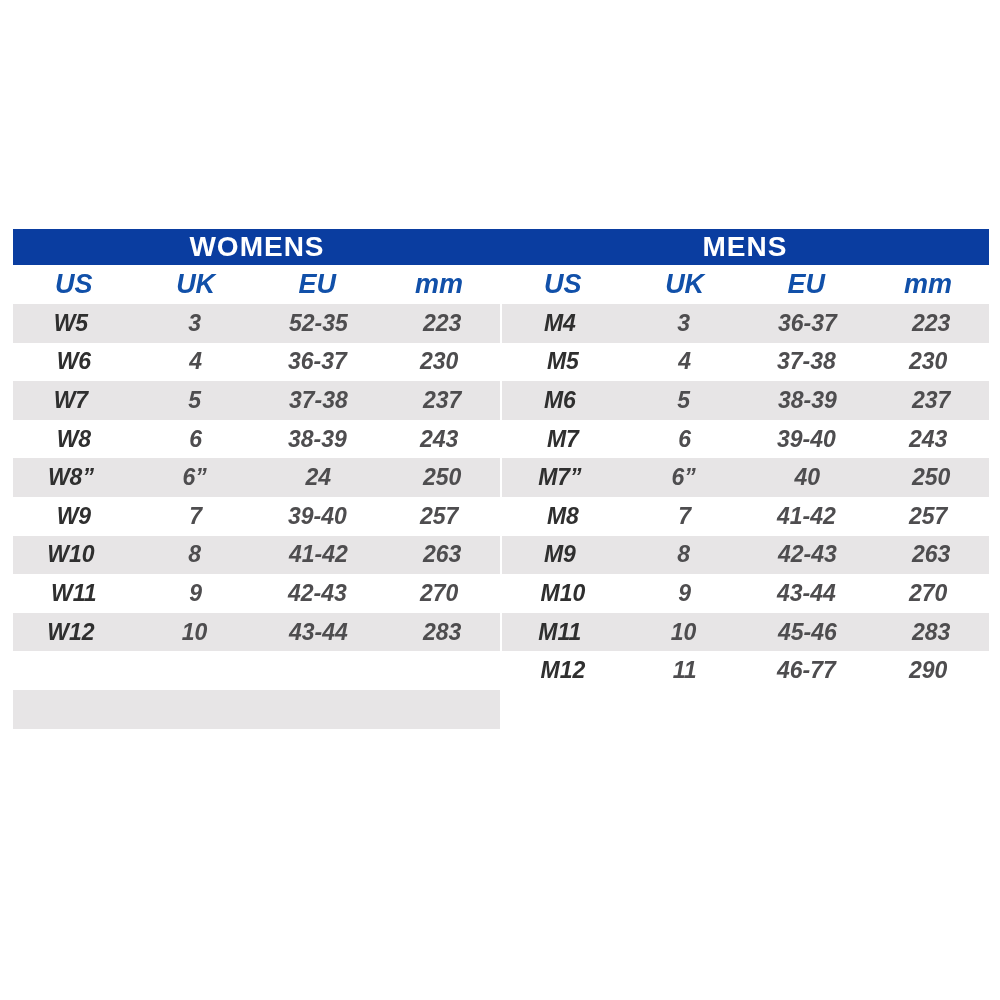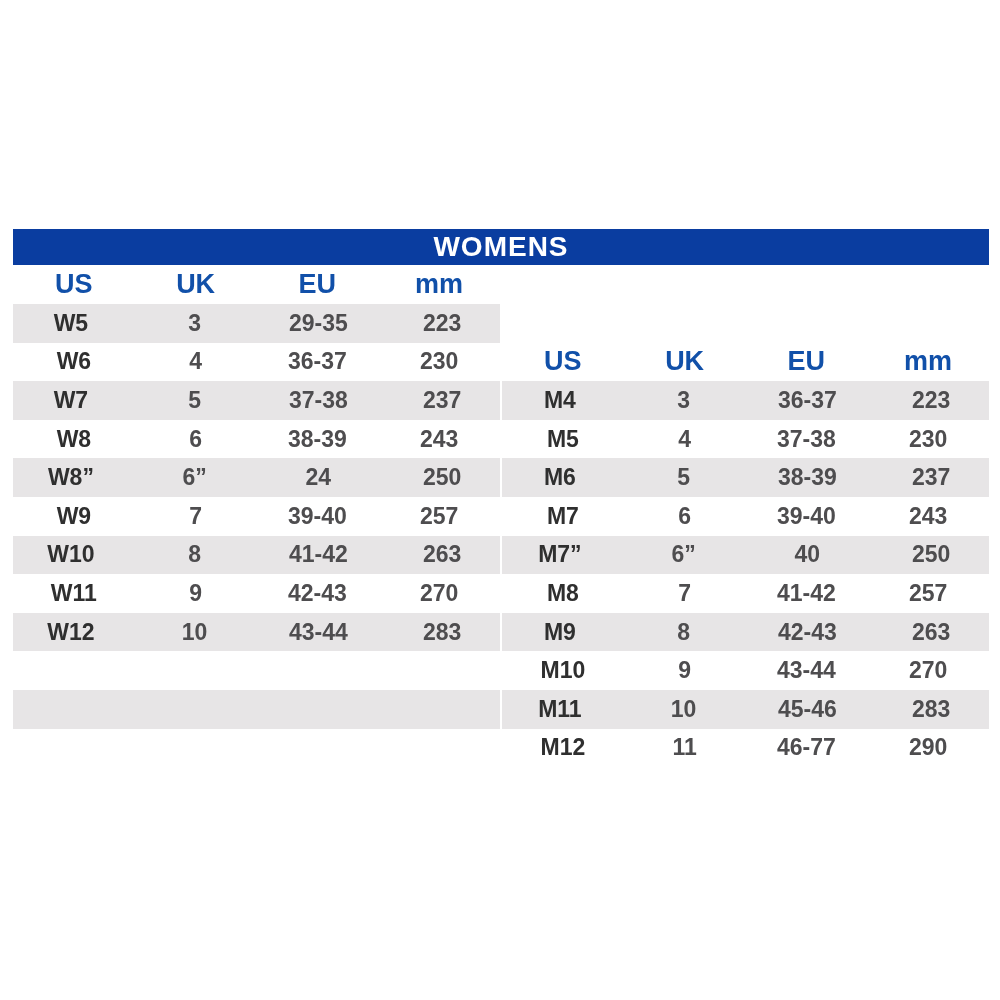--- a/index.html
+++ b/index.html
@@ -72,6 +72,7 @@
   <div class="chart">
     <div class="title-bar">
       <div class="title-half">WOMENS</div>
+      <div class="title-half">MENS</div>
     </div>
     <div class="body">
       <div class="side" id="side-0">

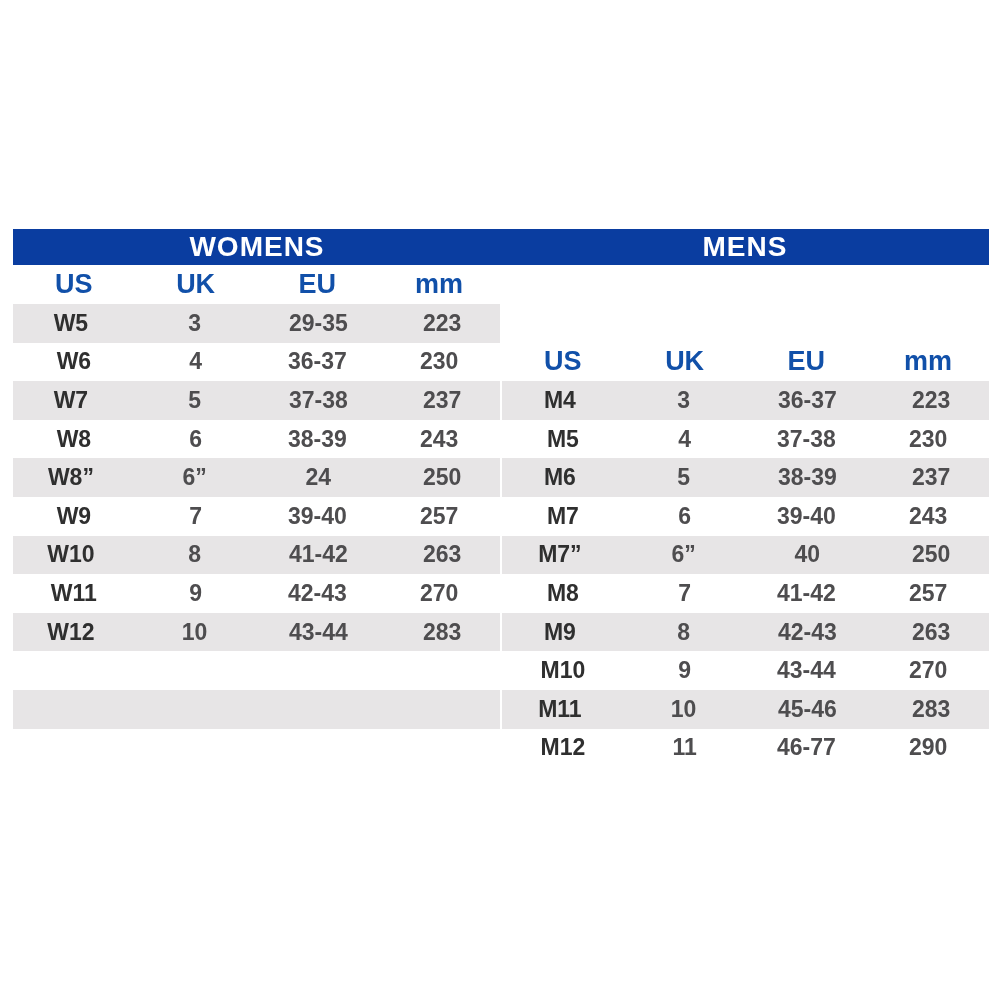--- a/index.html
+++ b/index.html
@@ -35,7 +35,8 @@
   }
   .body {
     display: flex;
-    align-items: flex-end;
+    align-items: flex-start;
+    font-style: italic;
   }
   .side {
     width: 487px;

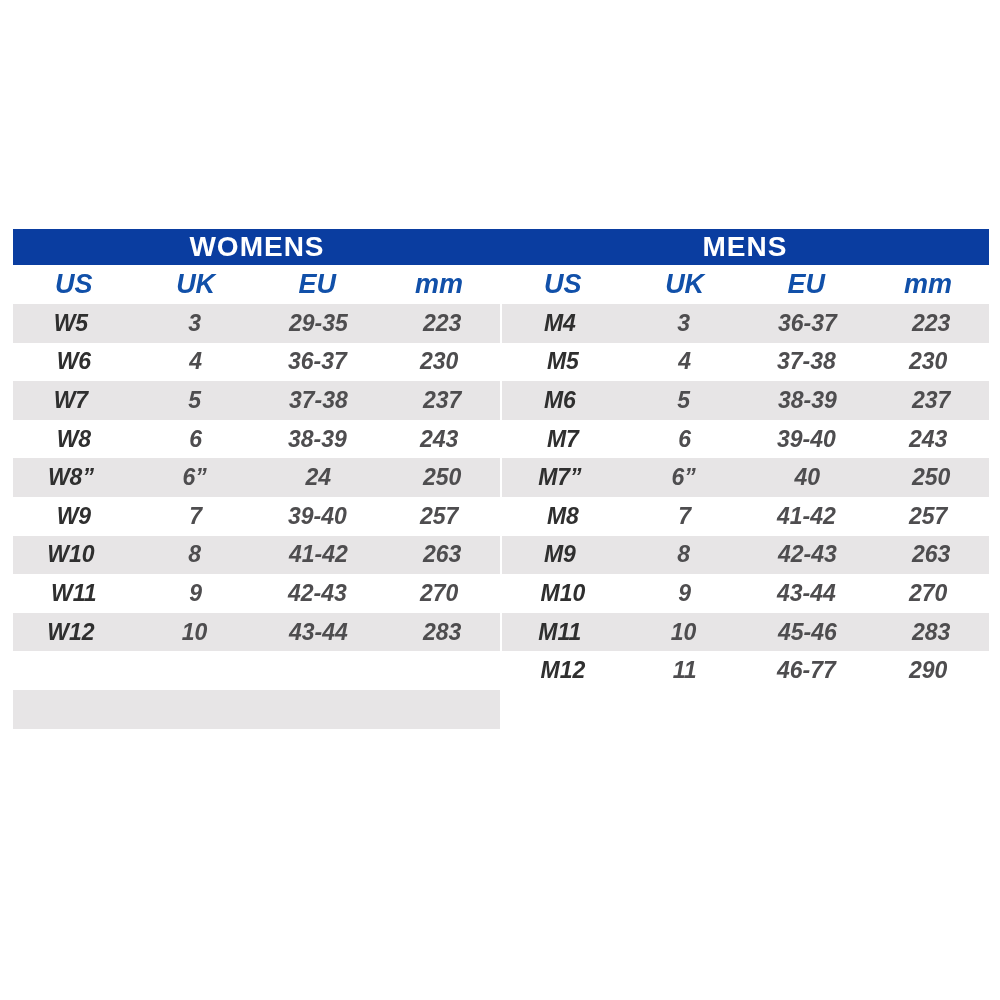--- a/index.html
+++ b/index.html
@@ -86,7 +86,7 @@
           <div class="row stripe">
             <div class="cell size-label">W5</div>
             <div class="cell">3</div>
-            <div class="cell">29-35</div>
+            <div class="cell">52-35</div>
             <div class="cell">223</div>
           </div>
           <div class="row">

